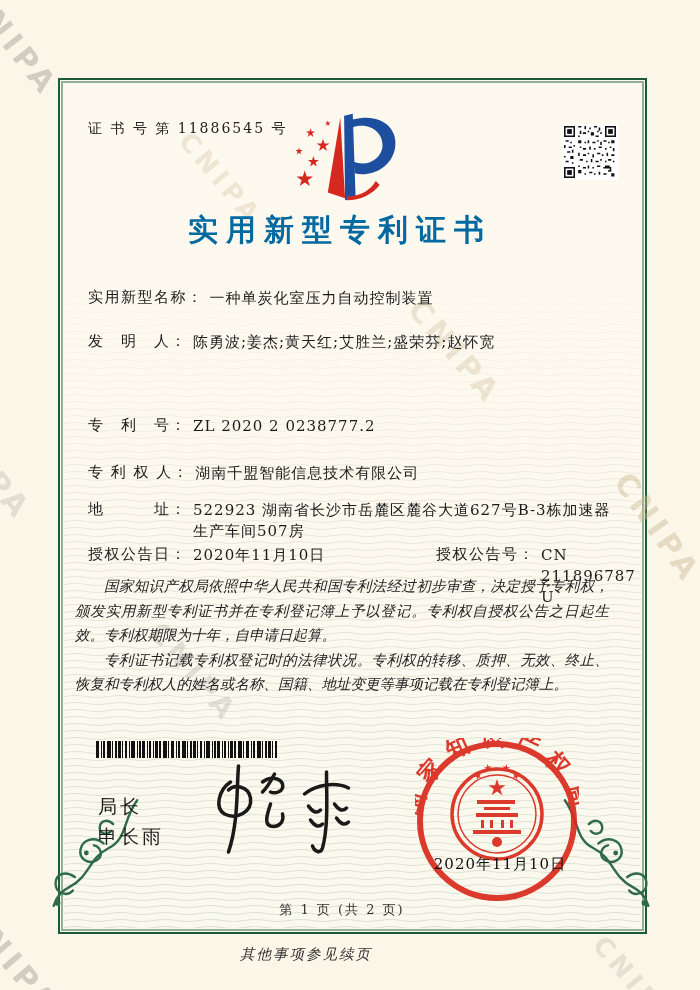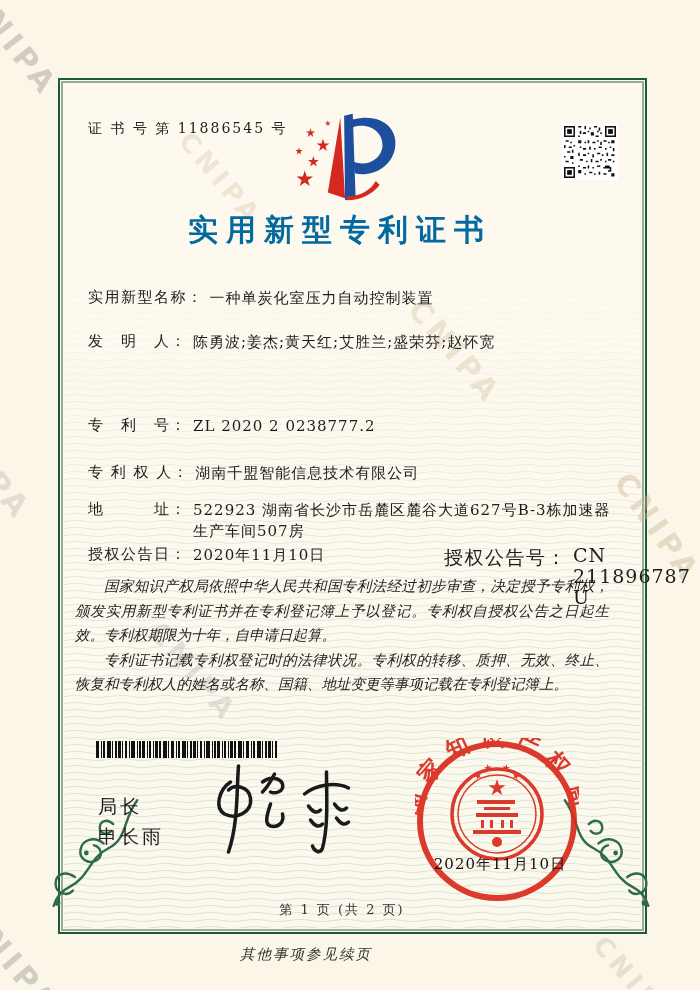--- a/index.html
+++ b/index.html
@@ -33,7 +33,7 @@
   .field{position:absolute;left:88px;font-size:15px;color:#1c1c1c;display:flex;}
   .field .lbl{white-space:pre;letter-spacing:1.5px;flex:0 0 auto;}
   .field .val{margin-left:6px;letter-spacing:1px;white-space:pre-wrap;max-width:430px;line-height:21px;}
-  .pair2{position:absolute;left:356px;top:0;display:flex;font-size:19px;}
+  .pair2{position:absolute;left:348px;top:0;display:flex;font-size:15px;}
 
   .paras{position:absolute;left:75px;top:574px;width:534px;font-size:14.5px;color:#222;
          line-height:24.5px;text-align:justify;font-style:italic;

